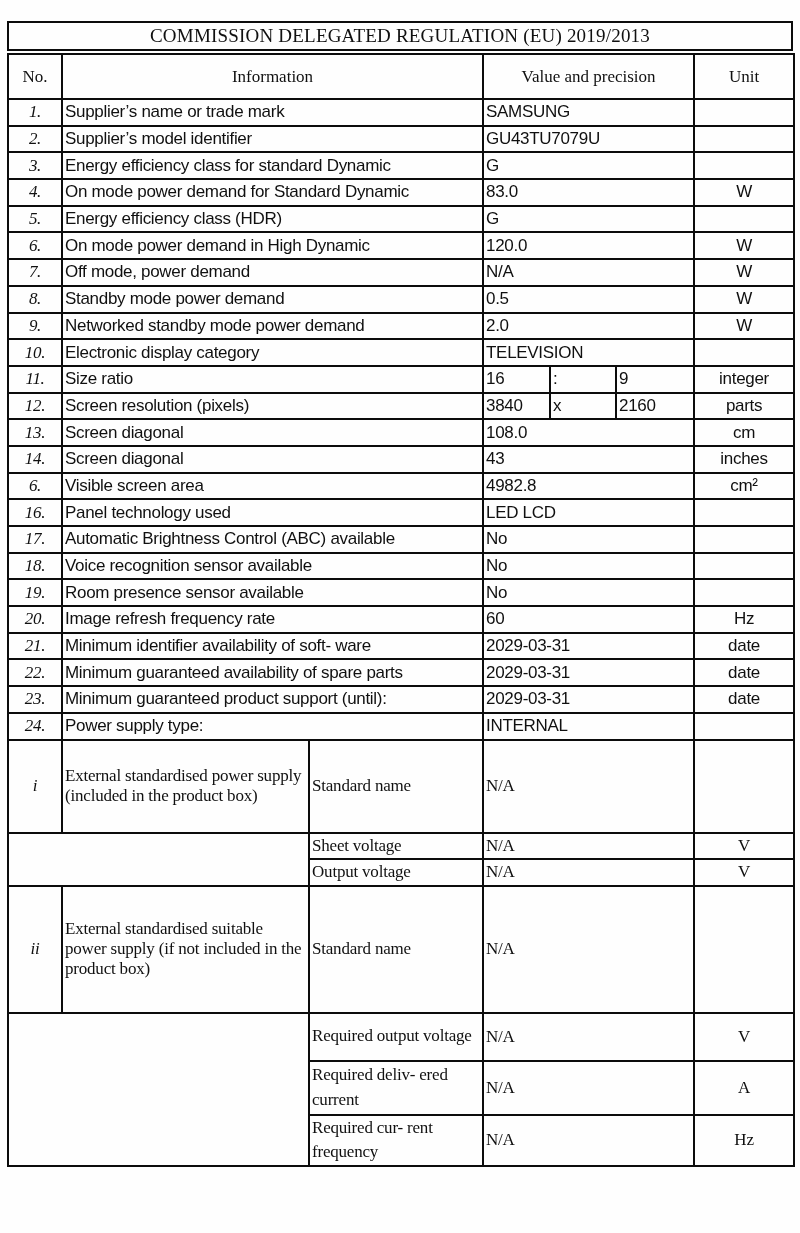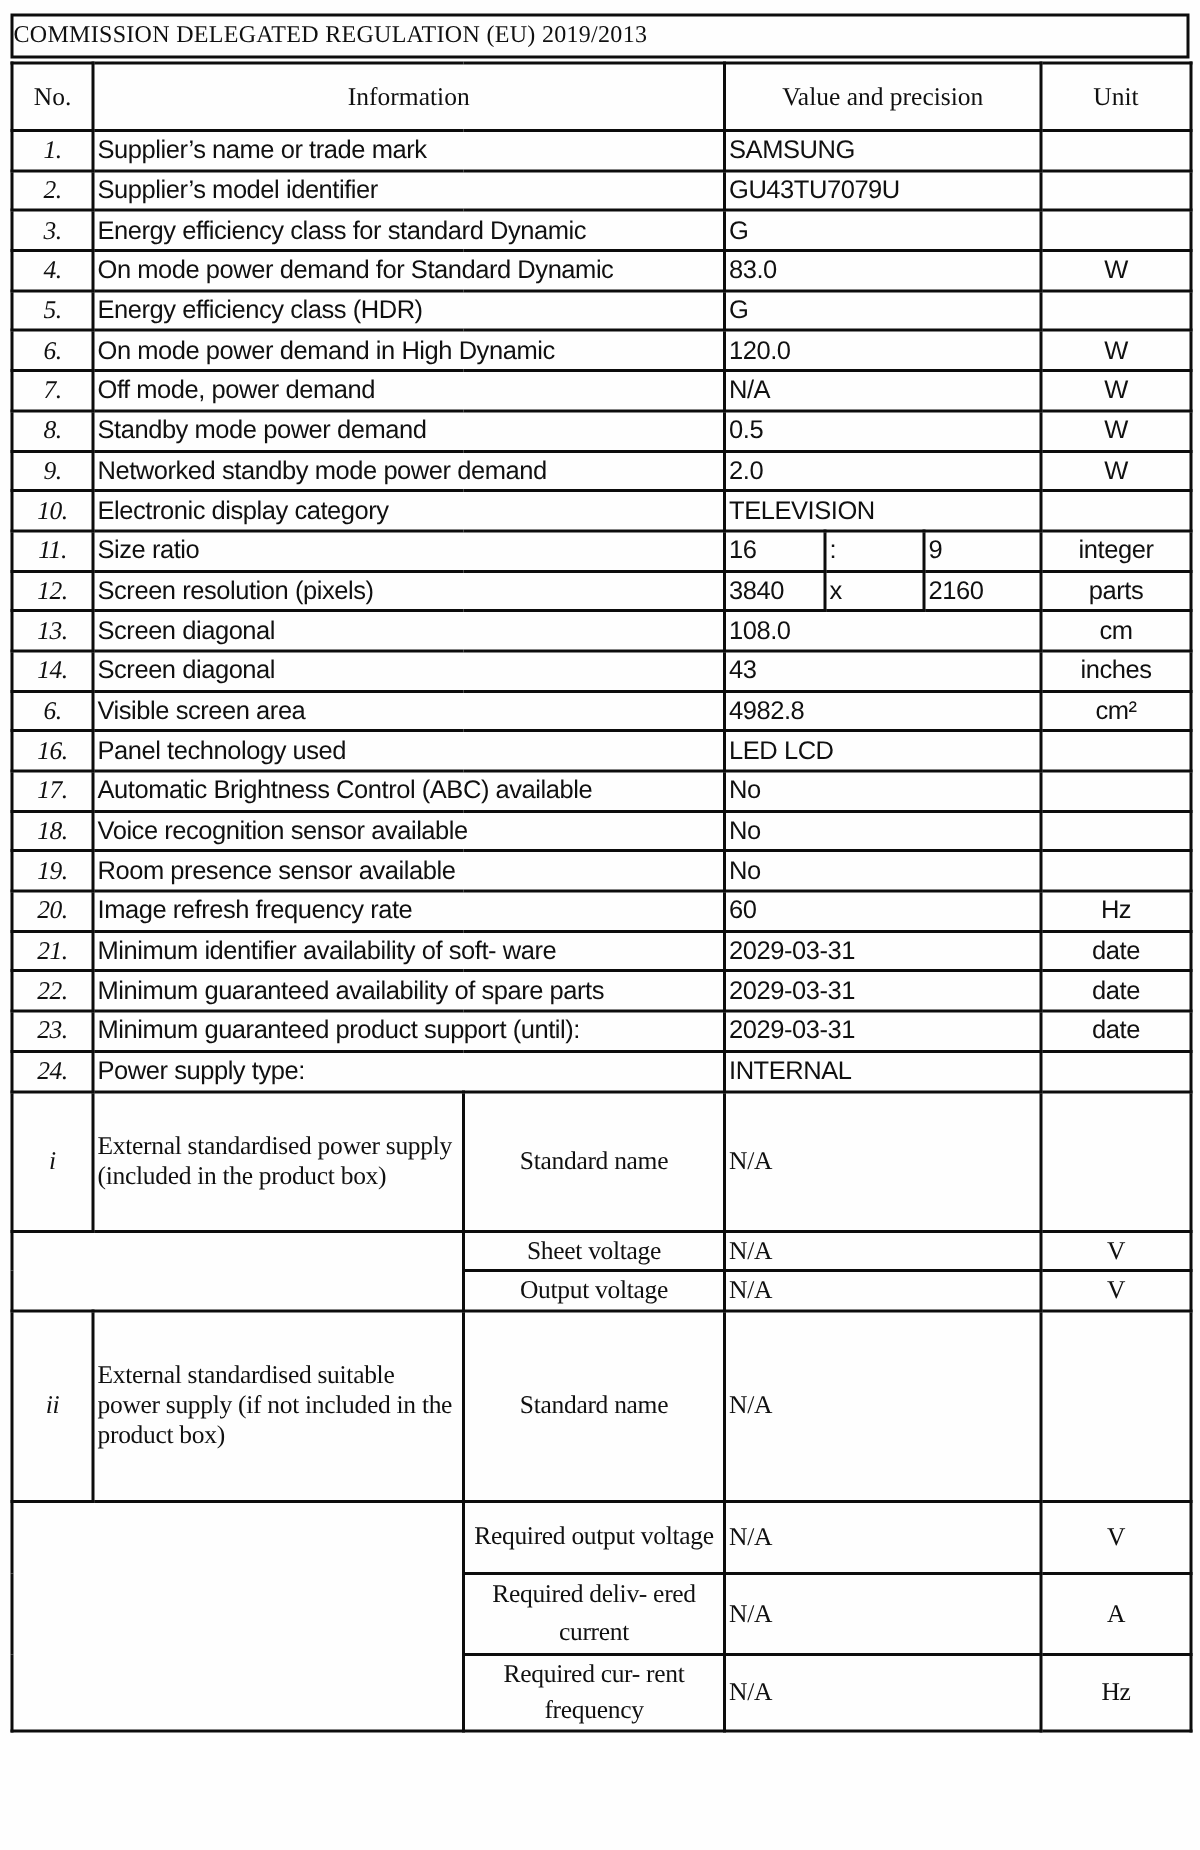--- a/index.html
+++ b/index.html
@@ -29,11 +29,11 @@
   }
   .reg-box {
     border: 2px solid #0c0c0c;
-    margin-top: 4px;
+    margin-top: 16px;
     height: 30px;
-    display: flex; align-items: center; justify-content: flex-start;
-    font-family: "Liberation Serif", serif;
-    font-size: 16px;
+    display: flex; align-items: center; justify-content: center;
+    font-family: "Liberation Serif", serif;
+    font-size: 19px;
     letter-spacing: 0.2px;
   }
   table.info-table {

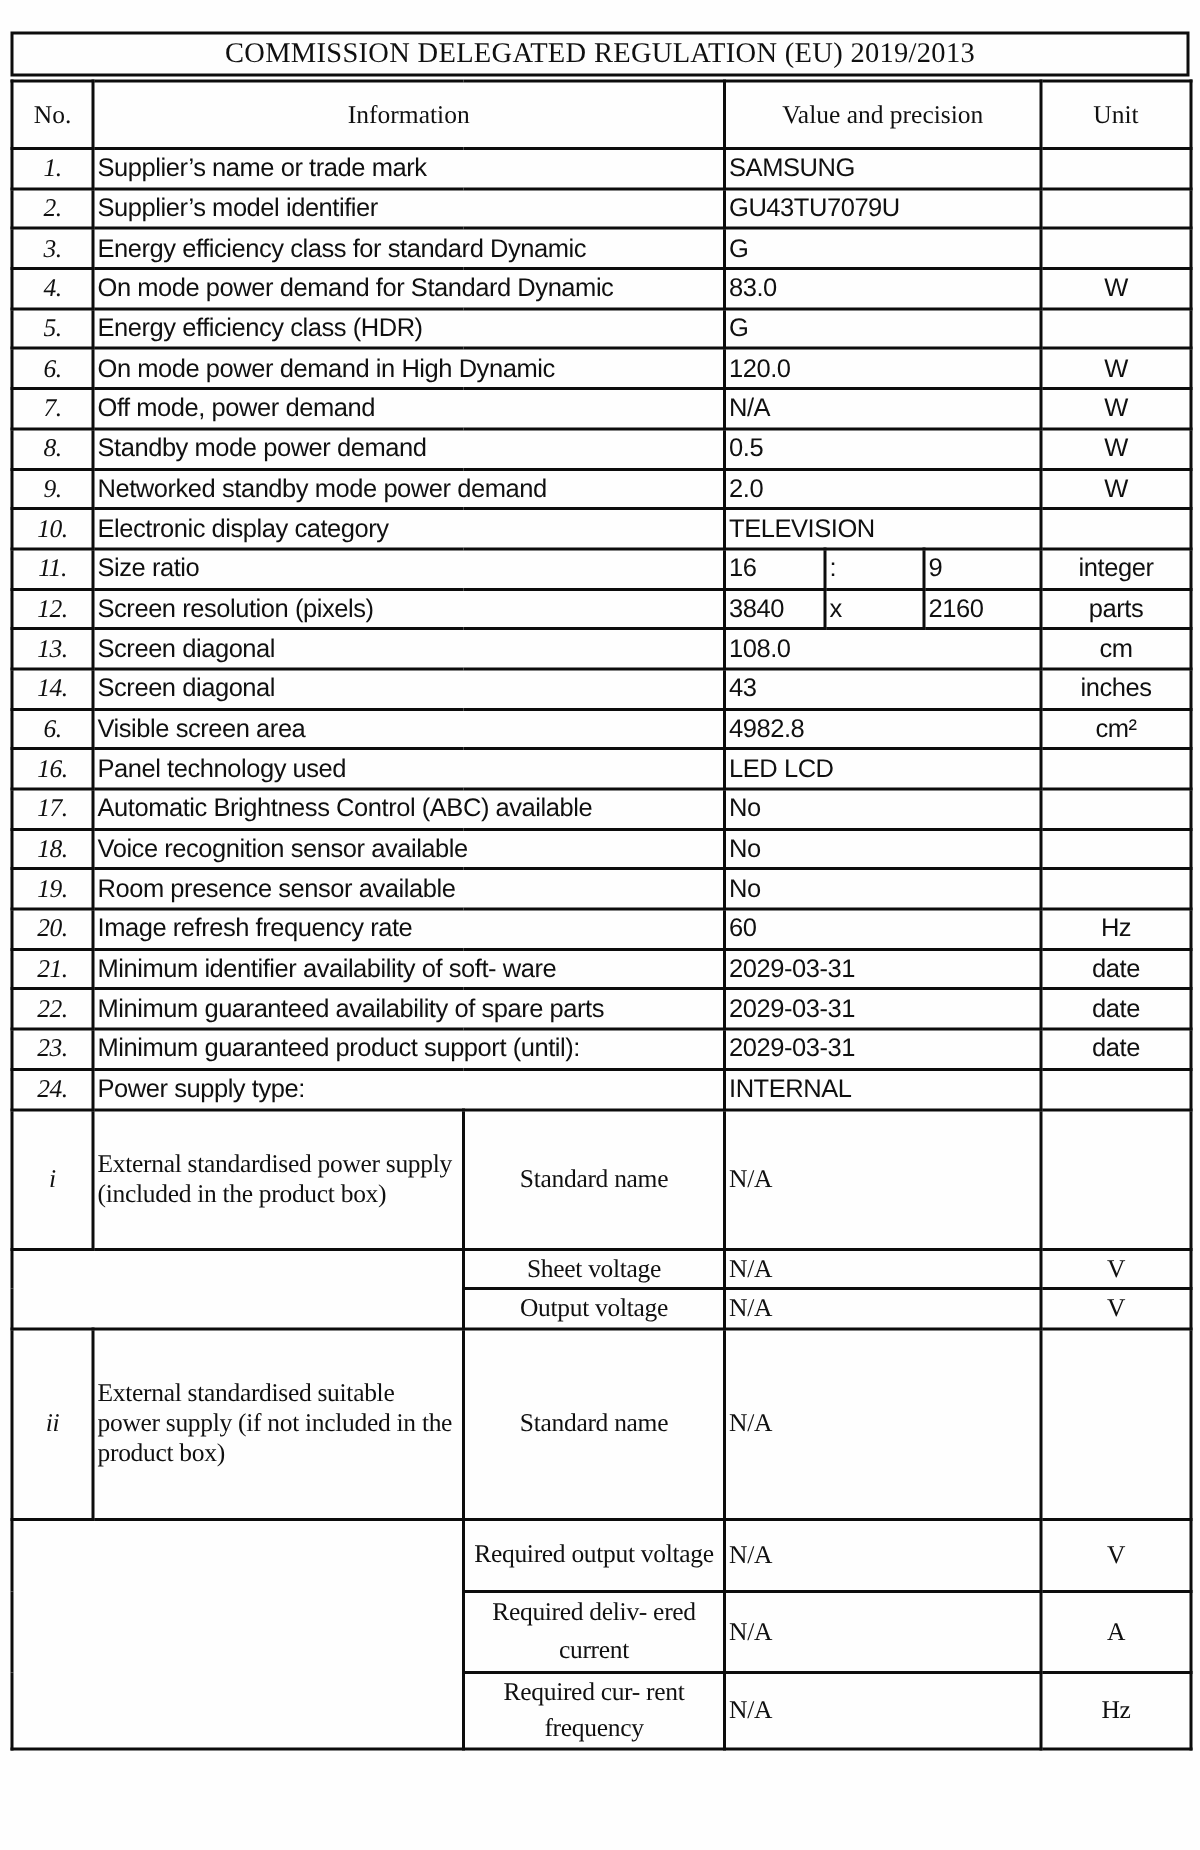--- a/index.html
+++ b/index.html
@@ -82,7 +82,7 @@
   tr.row-b2 { height: 54px; }
   tr.row-b3 { height: 47px; margin-top: 32px; }
   td.top { vertical-align: top; padding-top: 3px; }
-  td.sub { text-align: center; padding: 0 5px; line-height: 1.45; }
+  td.sub { text-align: left; padding: 0 5px; line-height: 1.45; }
   td.blank { background: #fefefe; }
 </style>
 </head>

